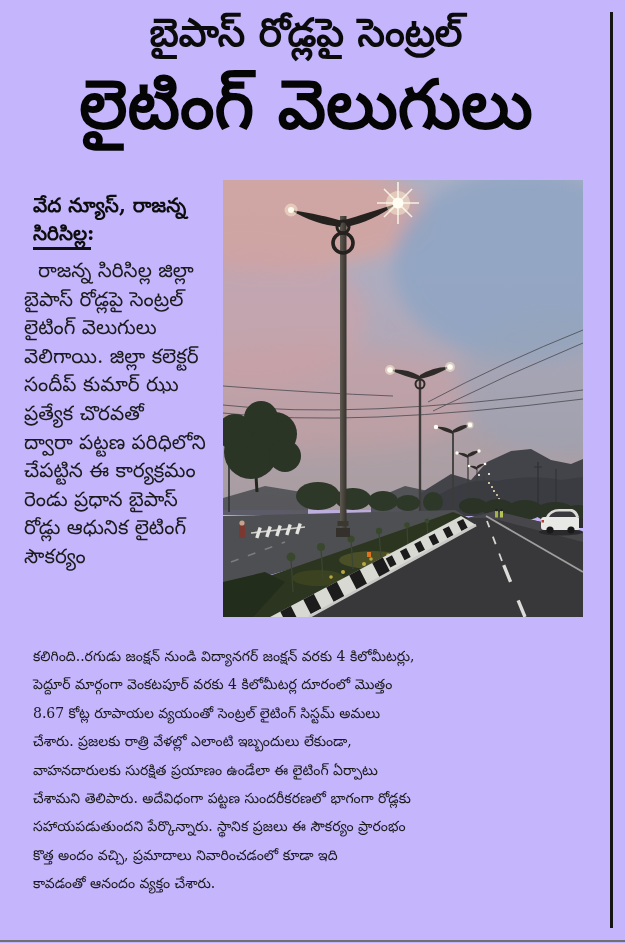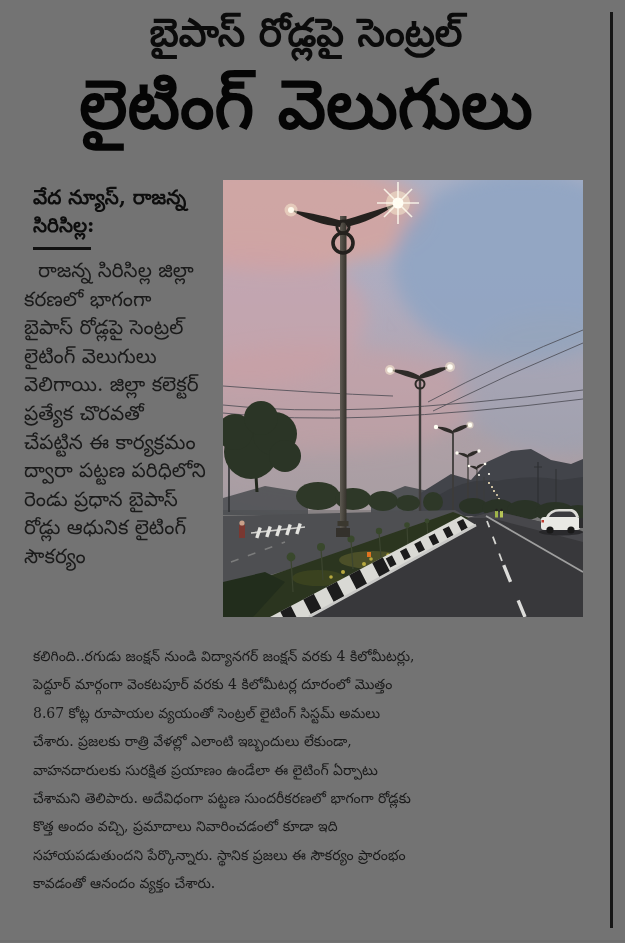--- a/index.html
+++ b/index.html
@@ -3,7 +3,7 @@
 <meta charset="utf-8">
 <style>
   html,body{margin:0;padding:0;background:#ffffff;}
-  .page{position:relative;width:625px;height:943px;background:#737373;overflow:hidden;
+  .page{position:relative;width:625px;height:943px;background:#c4b5fd;overflow:hidden;
         font-family:"DejaVu Serif","Liberation Serif",serif;color:#111;}
   .kicker{position:absolute;top:6px;left:0;width:612px;text-align:center;
           font-weight:bold;font-size:39px;line-height:52px;white-space:nowrap;color:#0b0b0b;}

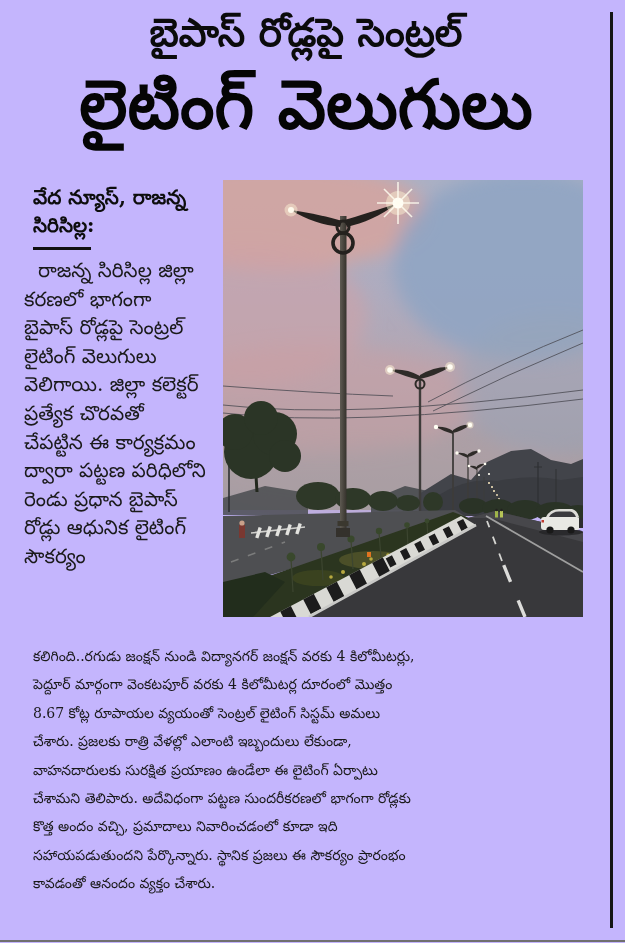--- a/index.html
+++ b/index.html
@@ -9,7 +9,7 @@
           font-weight:bold;font-size:39px;line-height:52px;white-space:nowrap;color:#0b0b0b;}
   .headline{position:absolute;top:56px;left:0;width:612px;text-align:center;
           font-weight:bold;font-size:68px;line-height:96px;white-space:nowrap;color:#050505;}
-  .byline{position:absolute;top:183px;left:33px;font-weight:bold;font-size:20px;line-height:28px;color:#0d0d0d;}
+  .byline{position:absolute;top:191px;left:33px;font-weight:bold;font-size:20px;line-height:28px;color:#0d0d0d;}
   .byline div{white-space:nowrap;}
   .byline-rule{position:absolute;top:247px;left:33px;width:58px;height:3px;background:#111;}
   .leftcol{position:absolute;top:256px;left:24px;width:192px;font-size:20px;line-height:28.6px;color:#1a1a1a;}

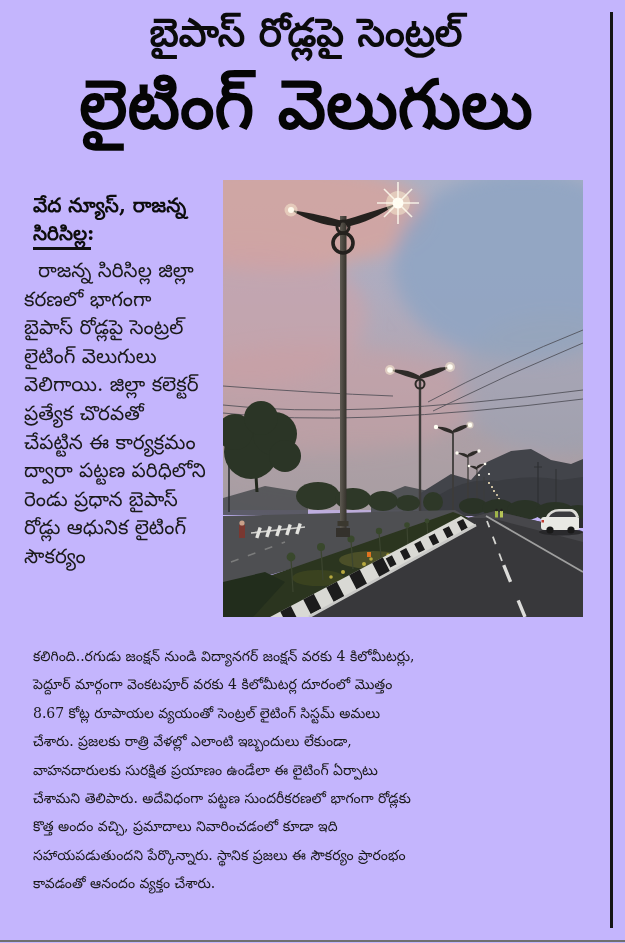--- a/index.html
+++ b/index.html
@@ -38,7 +38,6 @@
 
   <div class="leftcol">
     <div class="indent">రాజన్న సిరిసిల్ల జిల్లా</div>
-    <div>కరణలో భాగంగా</div>
     <div>బైపాస్ రోడ్లపై సెంట్రల్</div>
     <div>లైటింగ్ వెలుగులు</div>
     <div>వెలిగాయి. జిల్లా కలెక్టర్</div>

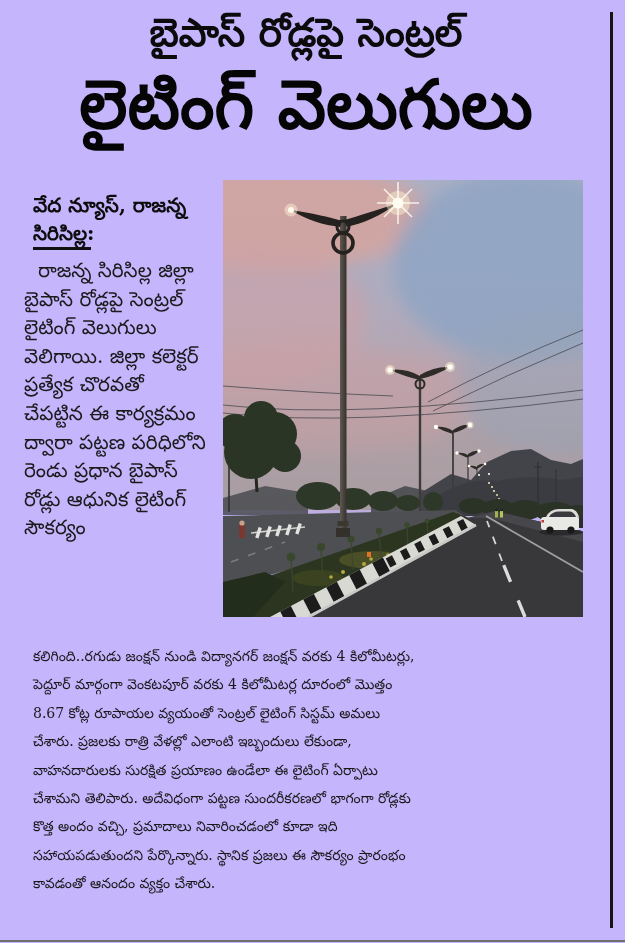--- a/index.html
+++ b/index.html
@@ -41,6 +41,7 @@
     <div>బైపాస్ రోడ్లపై సెంట్రల్</div>
     <div>లైటింగ్ వెలుగులు</div>
     <div>వెలిగాయి. జిల్లా కలెక్టర్</div>
+    <div>సందీప్ కుమార్ ఝు</div>
     <div>ప్రత్యేక చొరవతో</div>
     <div>చేపట్టిన ఈ కార్యక్రమం</div>
     <div>ద్వారా పట్టణ పరిధిలోని</div>

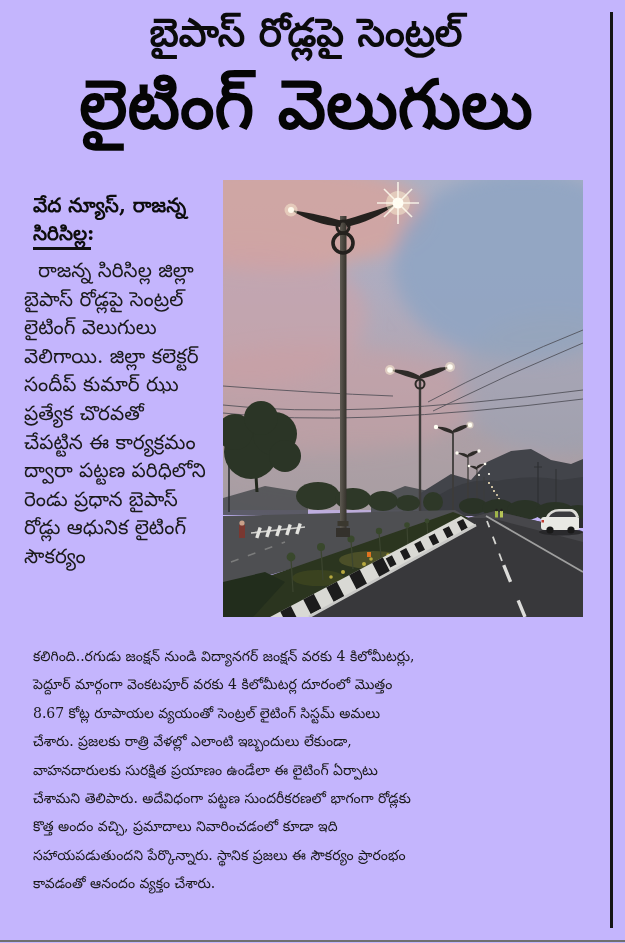--- a/index.html
+++ b/index.html
@@ -43,8 +43,8 @@
     <div>వెలిగాయి. జిల్లా కలెక్టర్</div>
     <div>సందీప్ కుమార్ ఝు</div>
     <div>ప్రత్యేక చొరవతో</div>
+    <div>ద్వారా పట్టణ పరిధిలోని</div>
     <div>చేపట్టిన ఈ కార్యక్రమం</div>
-    <div>ద్వారా పట్టణ పరిధిలోని</div>
     <div>రెండు ప్రధాన బైపాస్</div>
     <div>రోడ్లు ఆధునిక లైటింగ్</div>
     <div>సౌకర్యం</div>

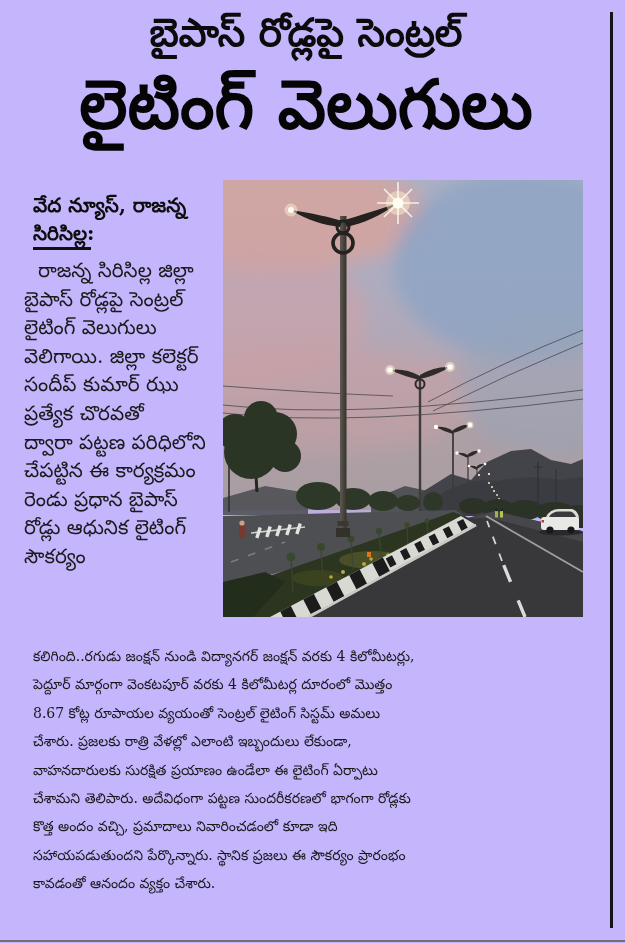--- a/index.html
+++ b/index.html
@@ -303,8 +303,8 @@
     <div>చేశారు. ప్రజలకు రాత్రి వేళల్లో ఎలాంటి ఇబ్బందులు లేకుండా,</div>
     <div>వాహనదారులకు సురక్షిత ప్రయాణం ఉండేలా ఈ లైటింగ్ ఏర్పాటు</div>
     <div>చేశామని తెలిపారు. అదేవిధంగా పట్టణ సుందరీకరణలో భాగంగా రోడ్లకు</div>
+    <div>సహాయపడుతుందని పేర్కొన్నారు. స్థానిక ప్రజలు ఈ సౌకర్యం ప్రారంభం</div>
     <div>కొత్త అందం వచ్చి, ప్రమాదాలు నివారించడంలో కూడా ఇది</div>
-    <div>సహాయపడుతుందని పేర్కొన్నారు. స్థానిక ప్రజలు ఈ సౌకర్యం ప్రారంభం</div>
     <div>కావడంతో ఆనందం వ్యక్తం చేశారు.</div>
   </div>
 

